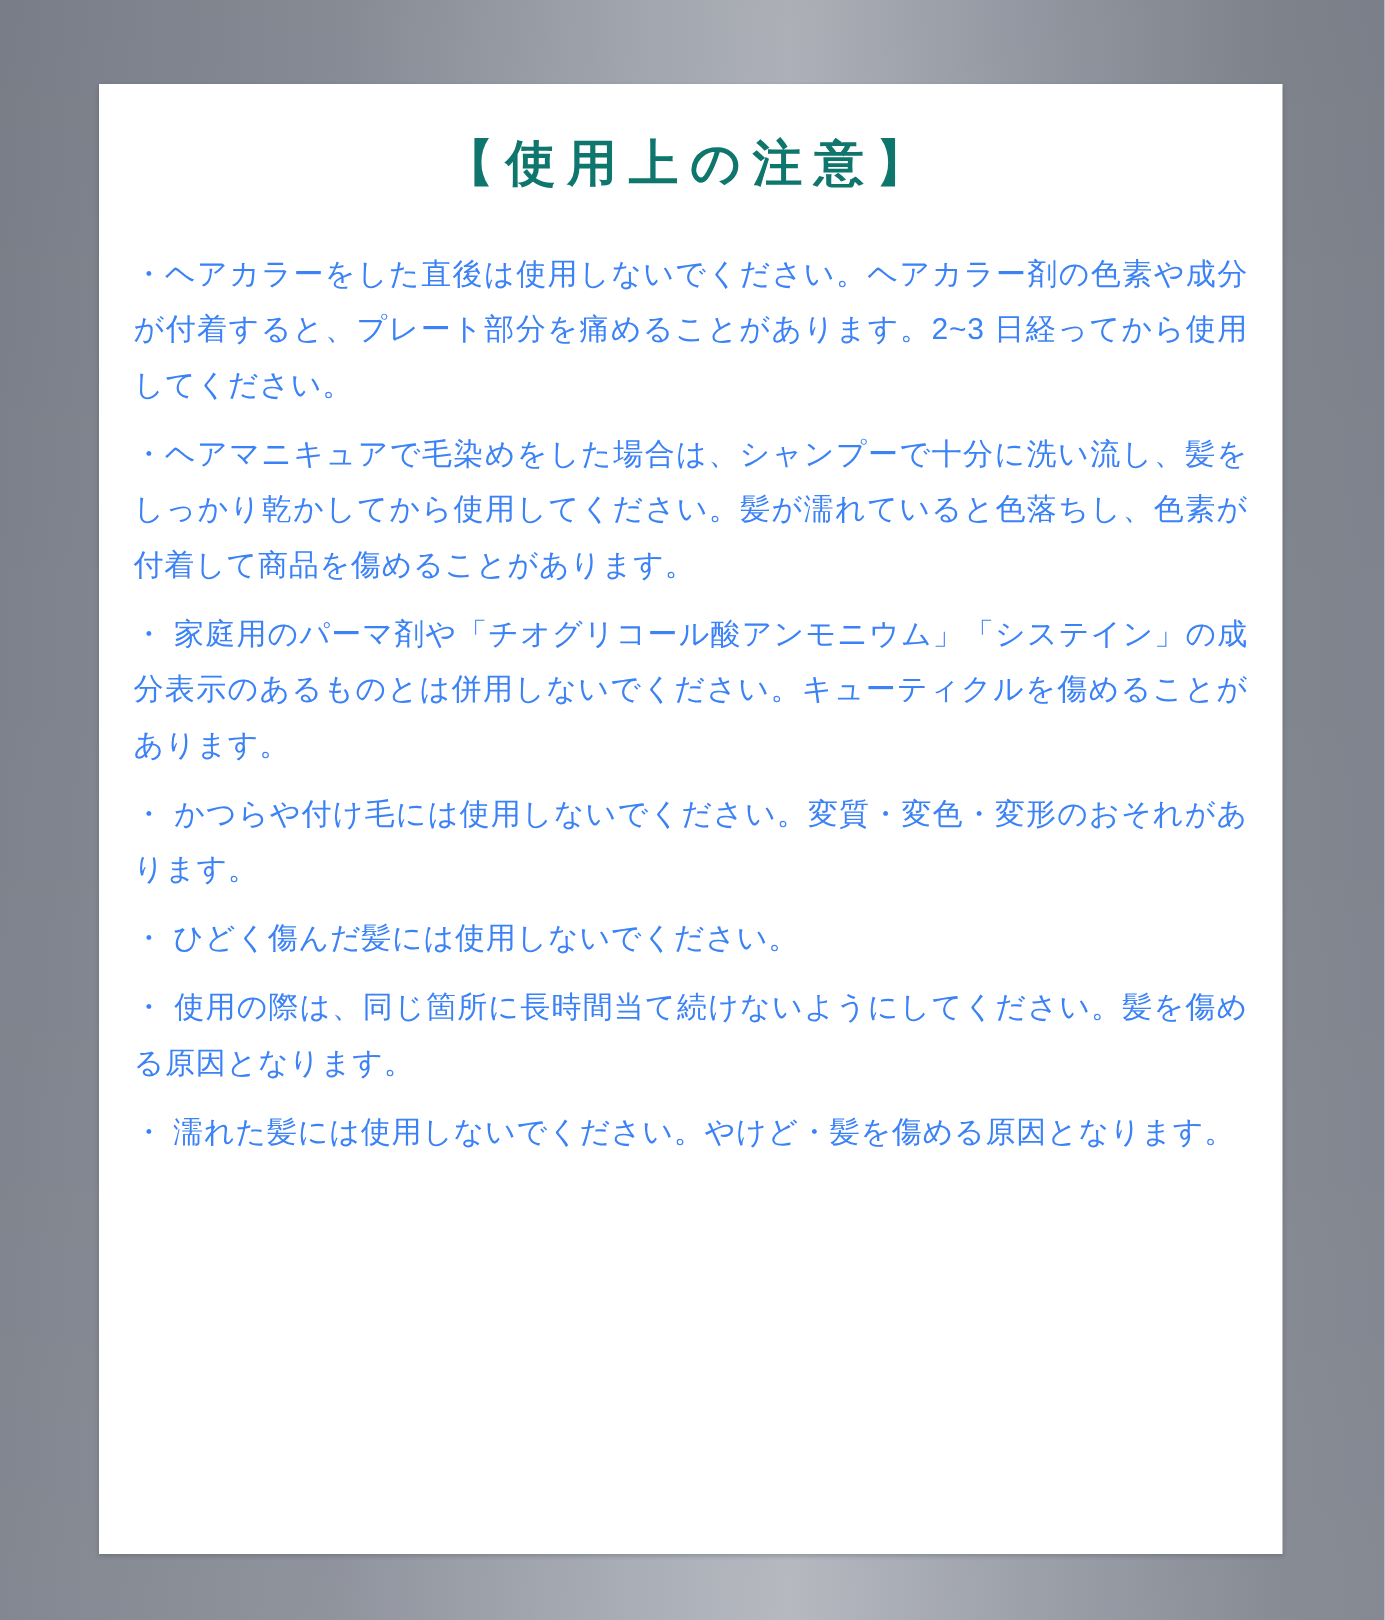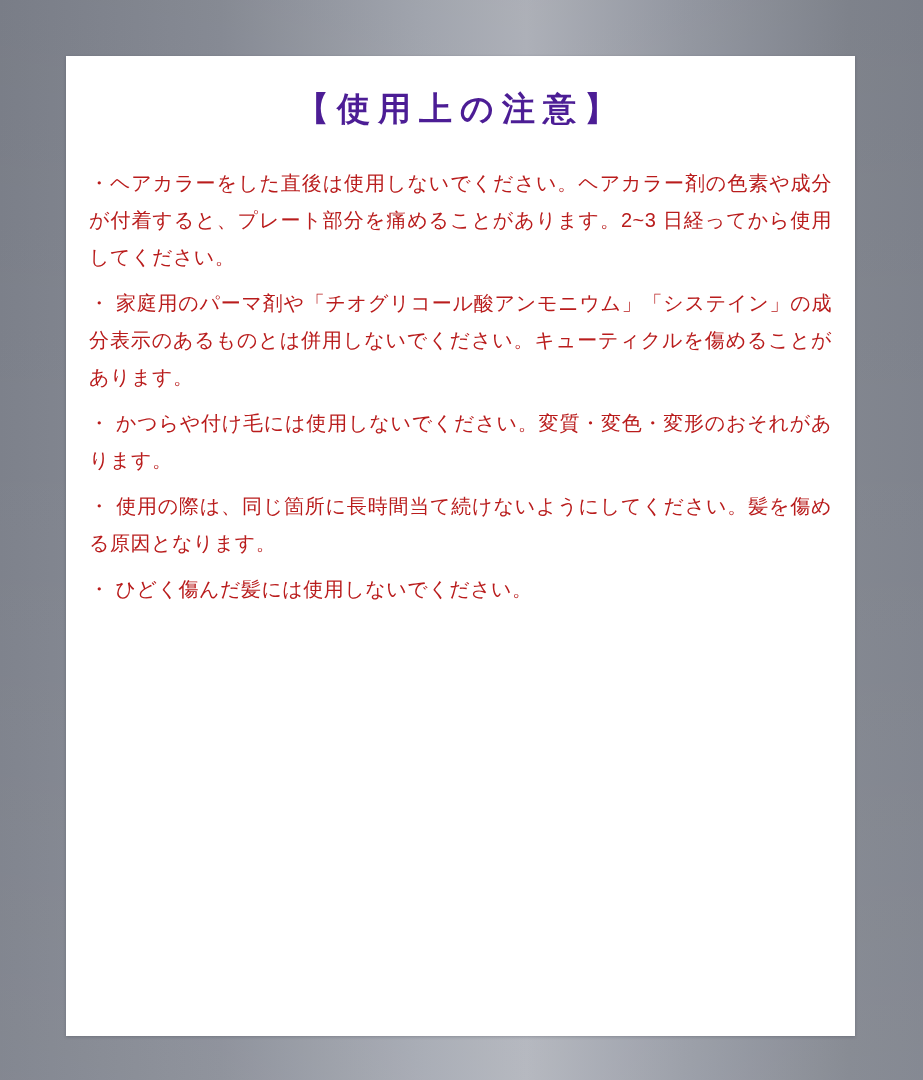--- a/index.html
+++ b/index.html
@@ -43,7 +43,7 @@
     line-height: 1.3;
     font-weight: bold;
     letter-spacing: 8px;
-    color: #4c1d95;
+    color: #0f766e;
     white-space: nowrap;
   }
   .notice-list {

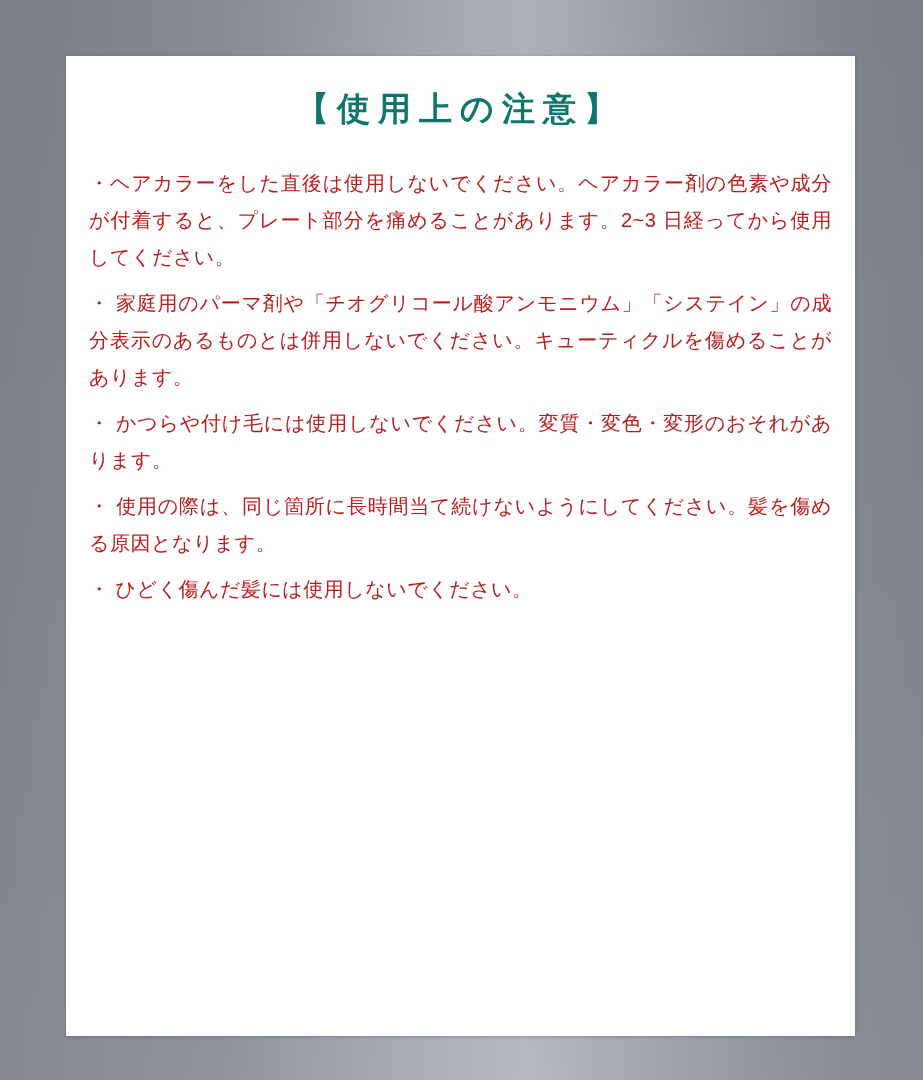--- a/index.html
+++ b/index.html
@@ -53,7 +53,7 @@
     margin: 0 0 9px 0;
     font-size: 20px;
     line-height: 37px;
-    color: #b91c1c;
+    color: #3b82f6;
     text-align: justify;
     letter-spacing: 0.5px;
   }

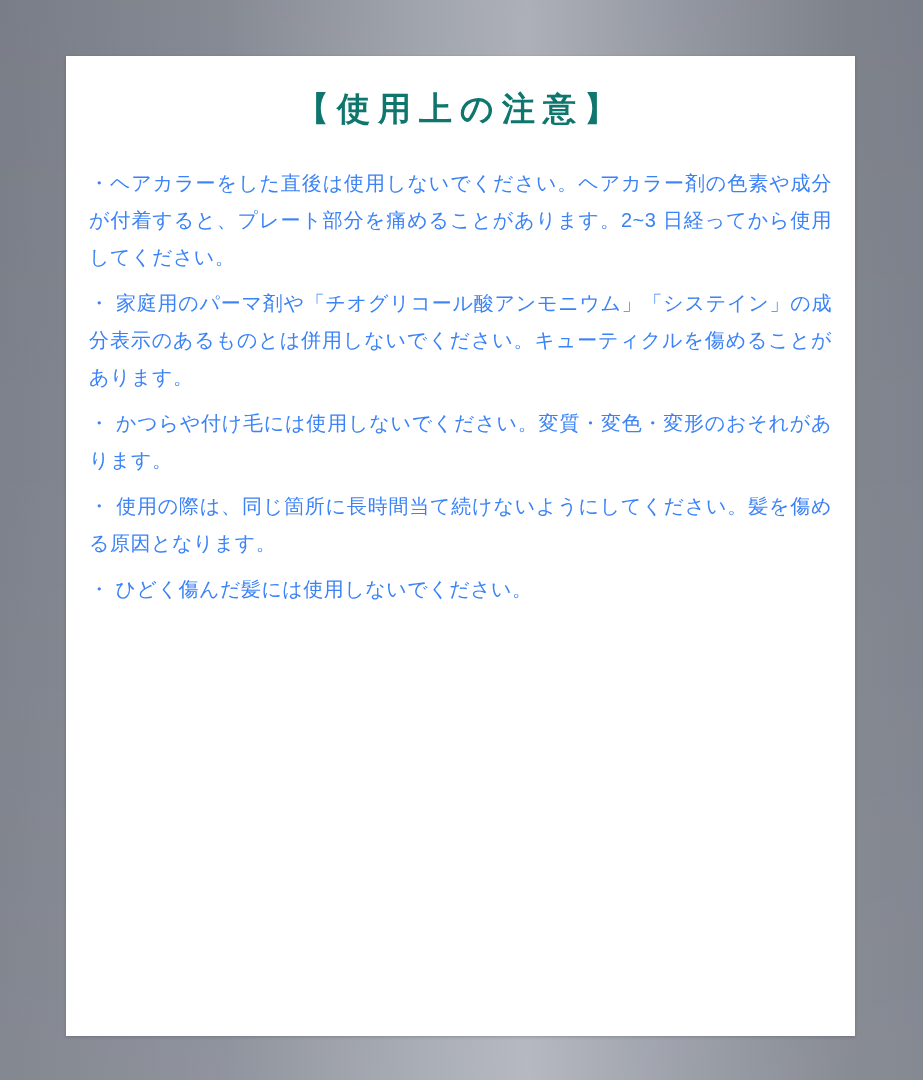--- a/index.html
+++ b/index.html
@@ -66,6 +66,7 @@
 
   <div class="notice-list">
     <p class="notice-item">・ヘアカラーをした直後は使用しないでください。ヘアカラー剤の色素や成分が付着すると、プレート部分を痛めることがあります。2~3 日経ってから使用してください。</p>
+    <p class="notice-item">・ヘアマニキュアで毛染めをした場合は、シャンプーで十分に洗い流し、髪をしっかり乾かしてから使用してください。髪が濡れていると色落ちし、色素が付着して商品を傷めることがあります。</p>
     <p class="notice-item">・ 家庭用のパーマ剤や「チオグリコール酸アンモニウム」「システイン」の成分表示のあるものとは併用しないでください。キューティクルを傷めることがあります。</p>
     <p class="notice-item">・ かつらや付け毛には使用しないでください。変質・変色・変形のおそれがあります。</p>
     <p class="notice-item">・ 使用の際は、同じ箇所に長時間当て続けないようにしてください。髪を傷める原因となります。</p>

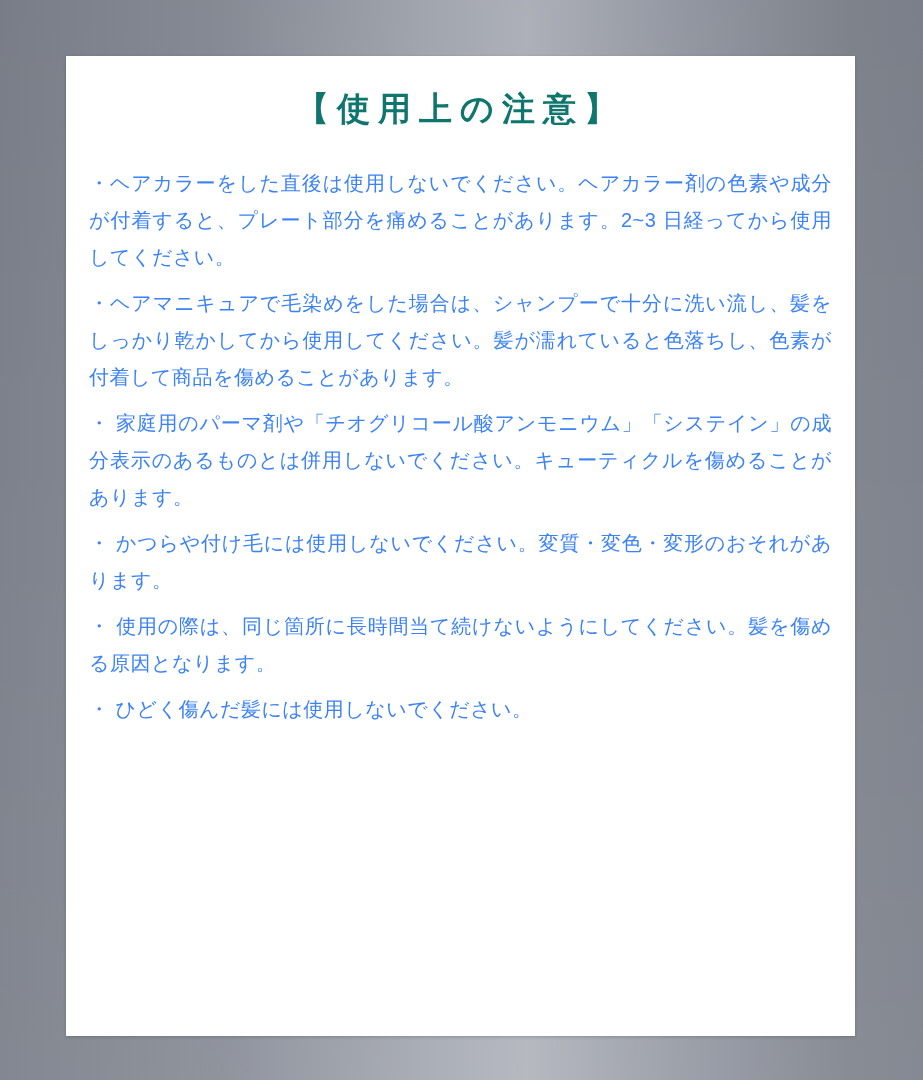--- a/index.html
+++ b/index.html
@@ -69,8 +69,8 @@
     <p class="notice-item">・ヘアマニキュアで毛染めをした場合は、シャンプーで十分に洗い流し、髪をしっかり乾かしてから使用してください。髪が濡れていると色落ちし、色素が付着して商品を傷めることがあります。</p>
     <p class="notice-item">・ 家庭用のパーマ剤や「チオグリコール酸アンモニウム」「システイン」の成分表示のあるものとは併用しないでください。キューティクルを傷めることがあります。</p>
     <p class="notice-item">・ かつらや付け毛には使用しないでください。変質・変色・変形のおそれがあります。</p>
+    <p class="notice-item">・ ひどく傷んだ髪には使用しないでください。</p>
     <p class="notice-item">・ 使用の際は、同じ箇所に長時間当て続けないようにしてください。髪を傷める原因となります。</p>
-    <p class="notice-item">・ ひどく傷んだ髪には使用しないでください。</p>
   </div>
 </div>
 

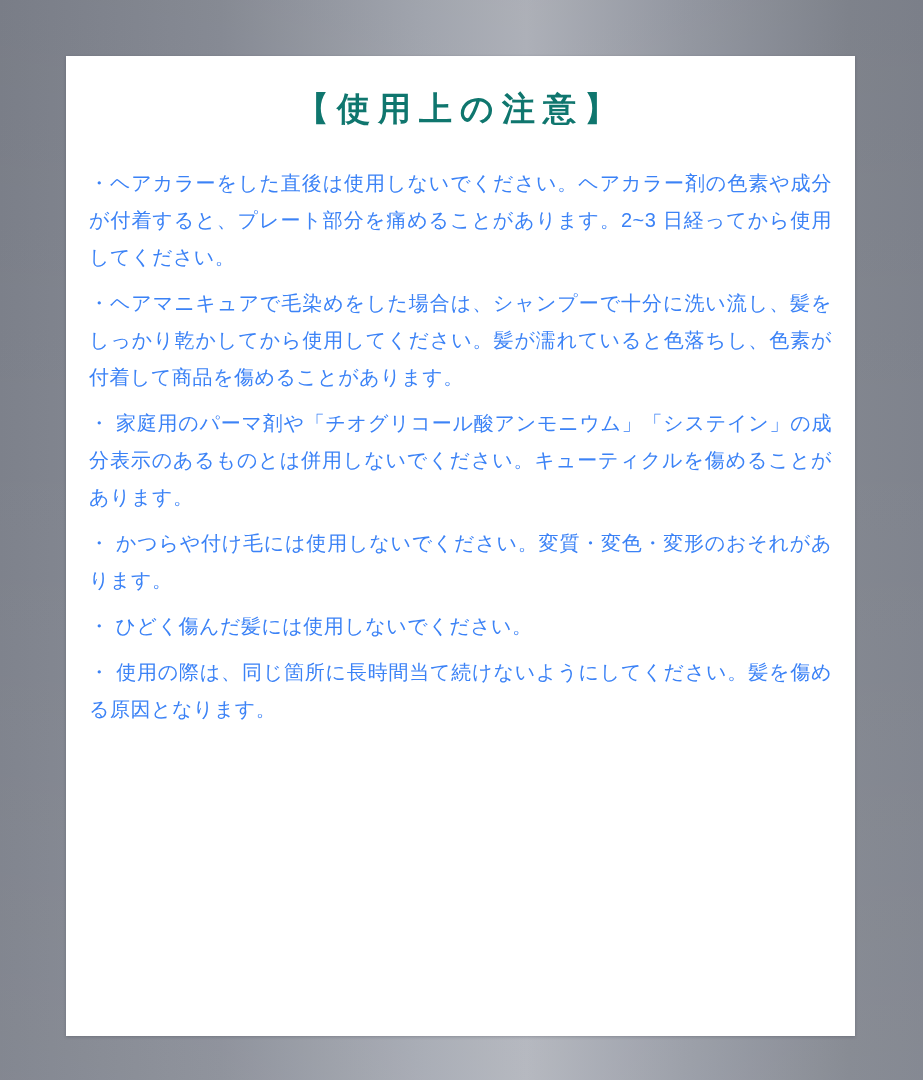--- a/index.html
+++ b/index.html
@@ -71,6 +71,7 @@
     <p class="notice-item">・ かつらや付け毛には使用しないでください。変質・変色・変形のおそれがあります。</p>
     <p class="notice-item">・ ひどく傷んだ髪には使用しないでください。</p>
     <p class="notice-item">・ 使用の際は、同じ箇所に長時間当て続けないようにしてください。髪を傷める原因となります。</p>
+    <p class="notice-item">・ 濡れた髪には使用しないでください。やけど・髪を傷める原因となります。</p>
   </div>
 </div>
 

